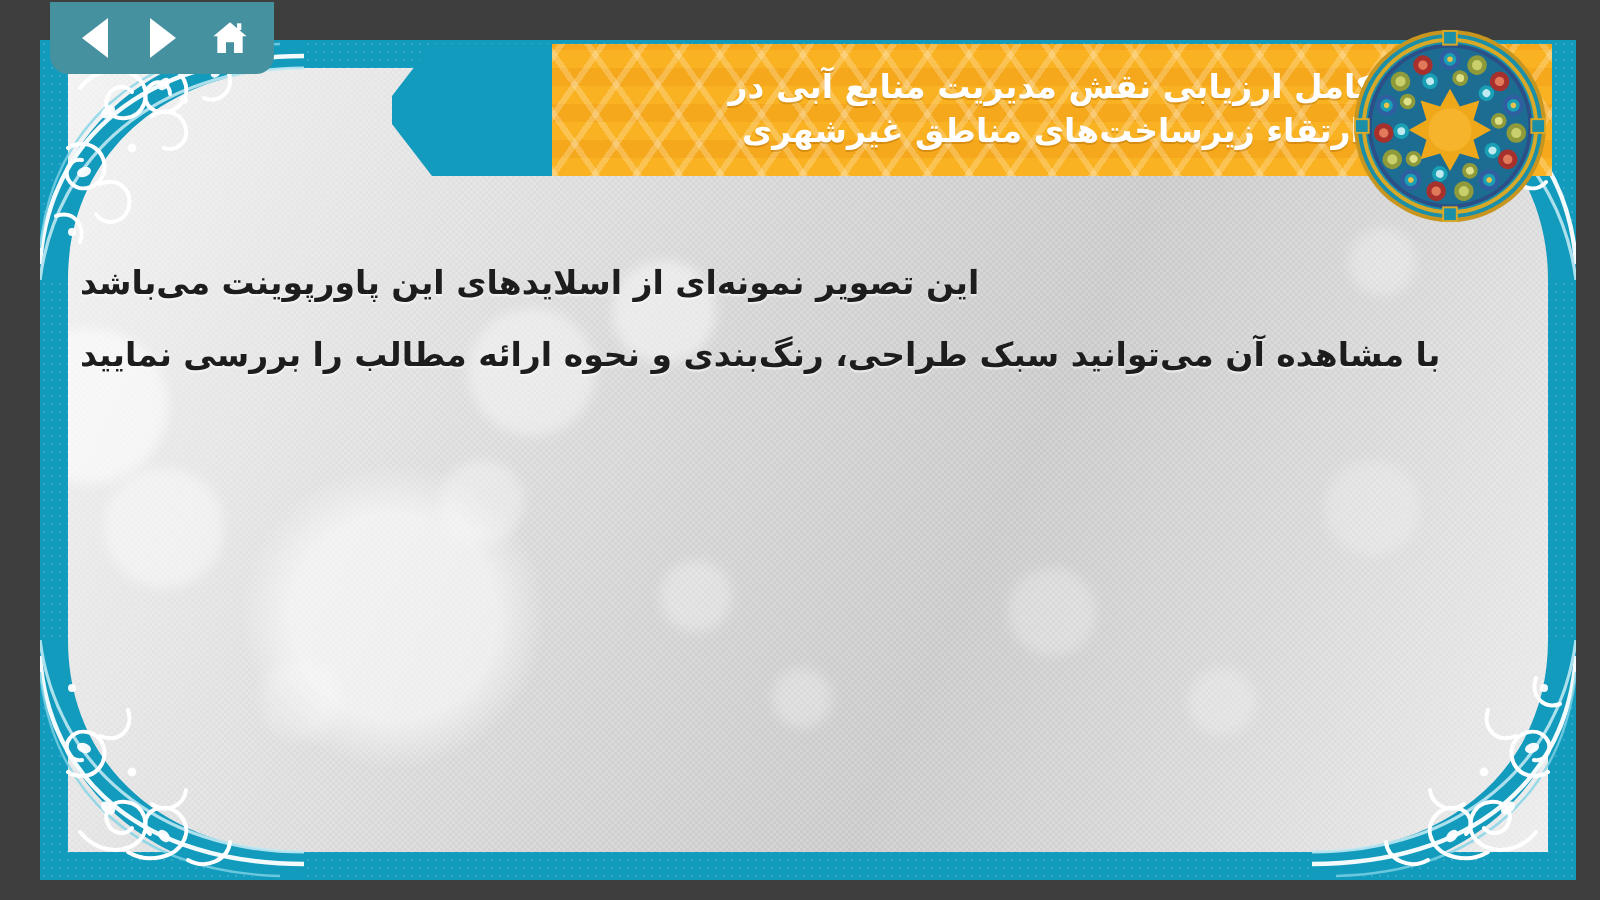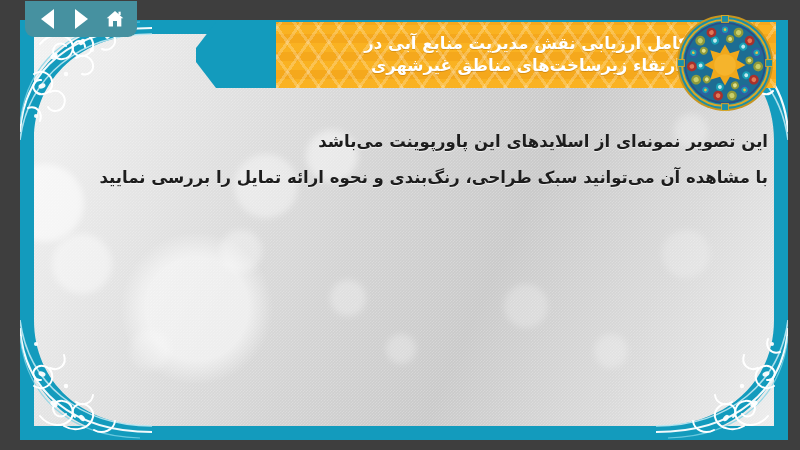--- a/index.html
+++ b/index.html
@@ -103,7 +103,7 @@
   
   .body-text{
     position:absolute;left:40px;top:128px;width:728px;
-    direction:rtl;text-align:right;
+    direction:rtl;text-align:left;
     color:#1d1d1d;
     font-size:16.5px;line-height:1.72;font-weight:700;
     text-shadow:0 1px 1px rgba(255,255,255,.65);

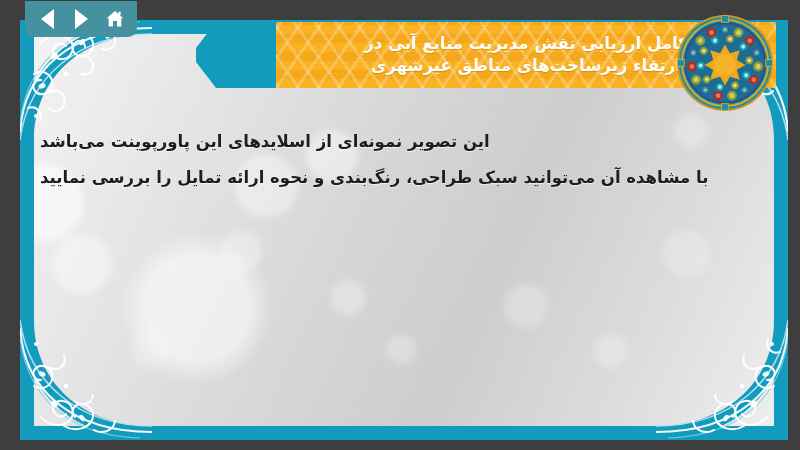--- a/index.html
+++ b/index.html
@@ -237,7 +237,7 @@
 
   <div class="body-text">
     <p>این تصویر نمونه‌ای از اسلایدهای این پاورپوینت می‌باشد</p>
-    <p>با مشاهده آن می‌توانید سبک طراحی، رنگ‌بندی و نحوه ارائه تمایل را بررسی نمایید</p>
+    <p>با مشاهده آن می‌توانید سبک طراحی، رنگ‌بندی و نحوه ارائه مطالب را بررسی نمایید</p>
   </div>
 
   <div class="header-wrap">

